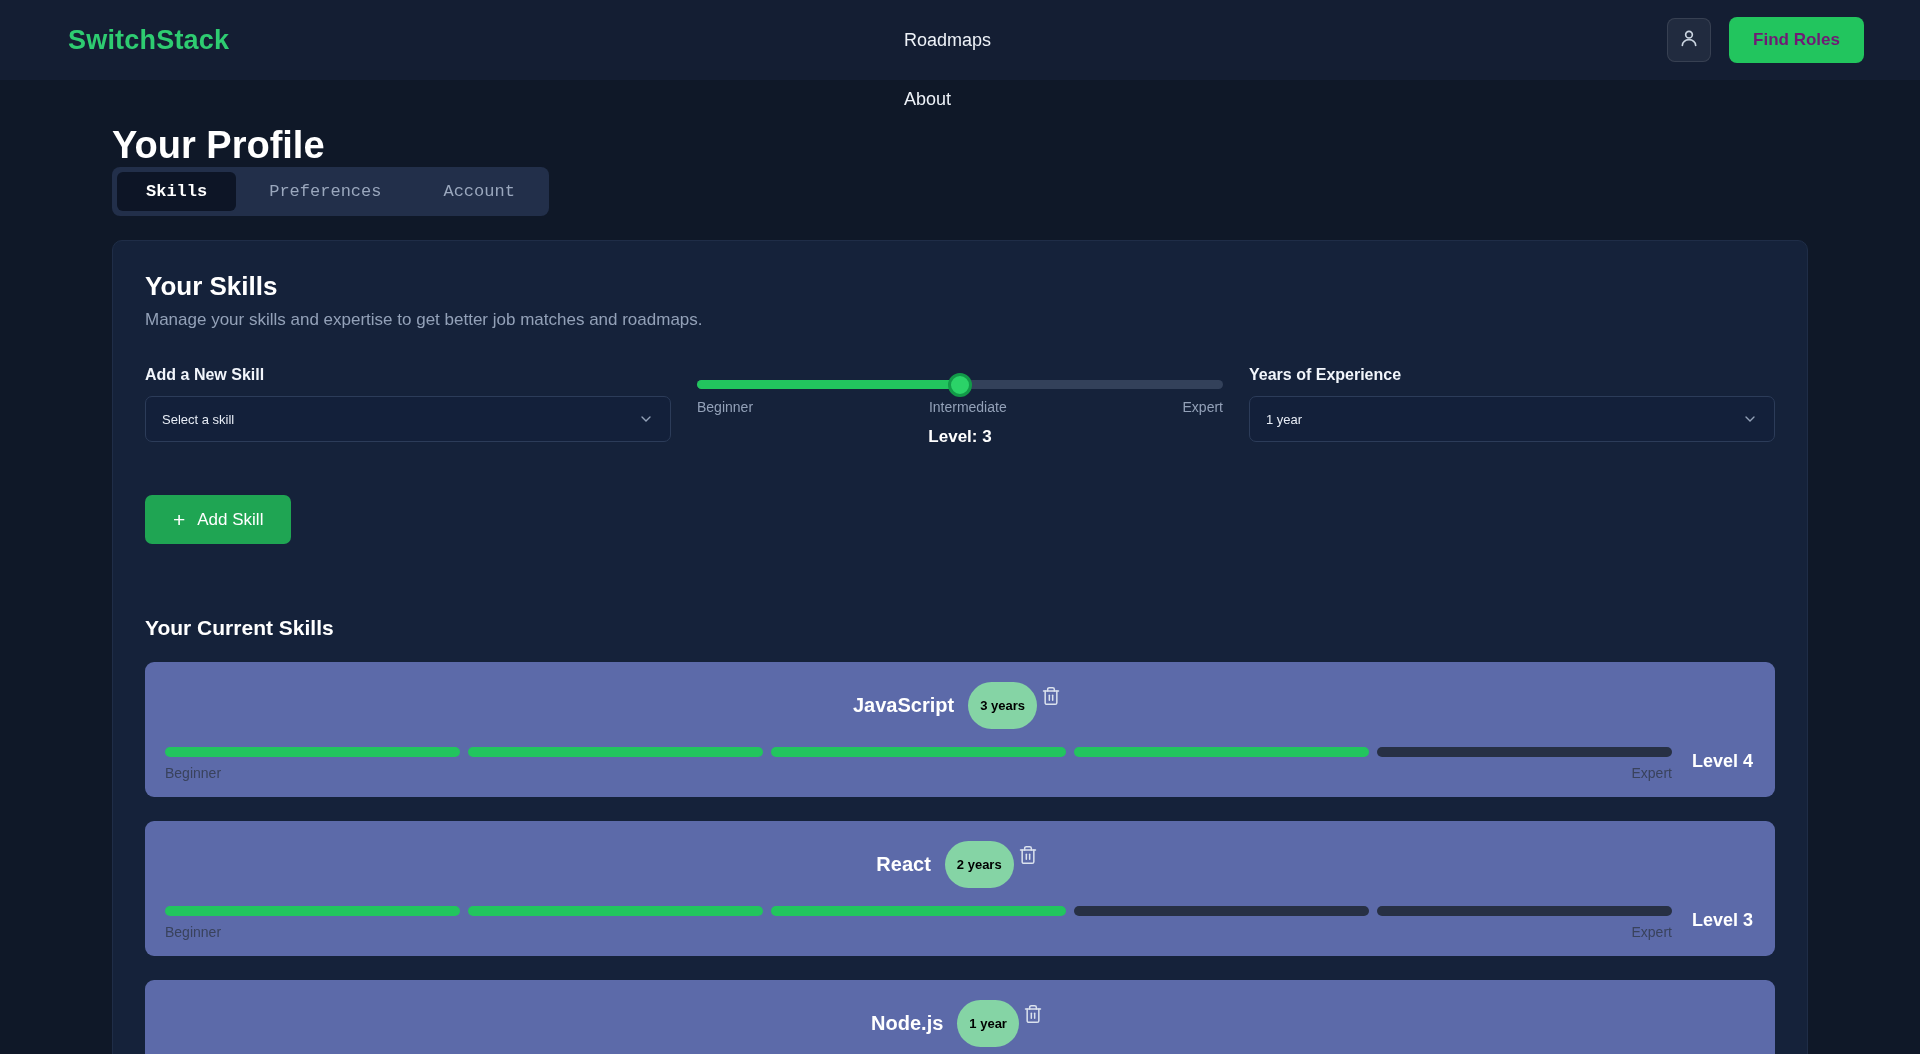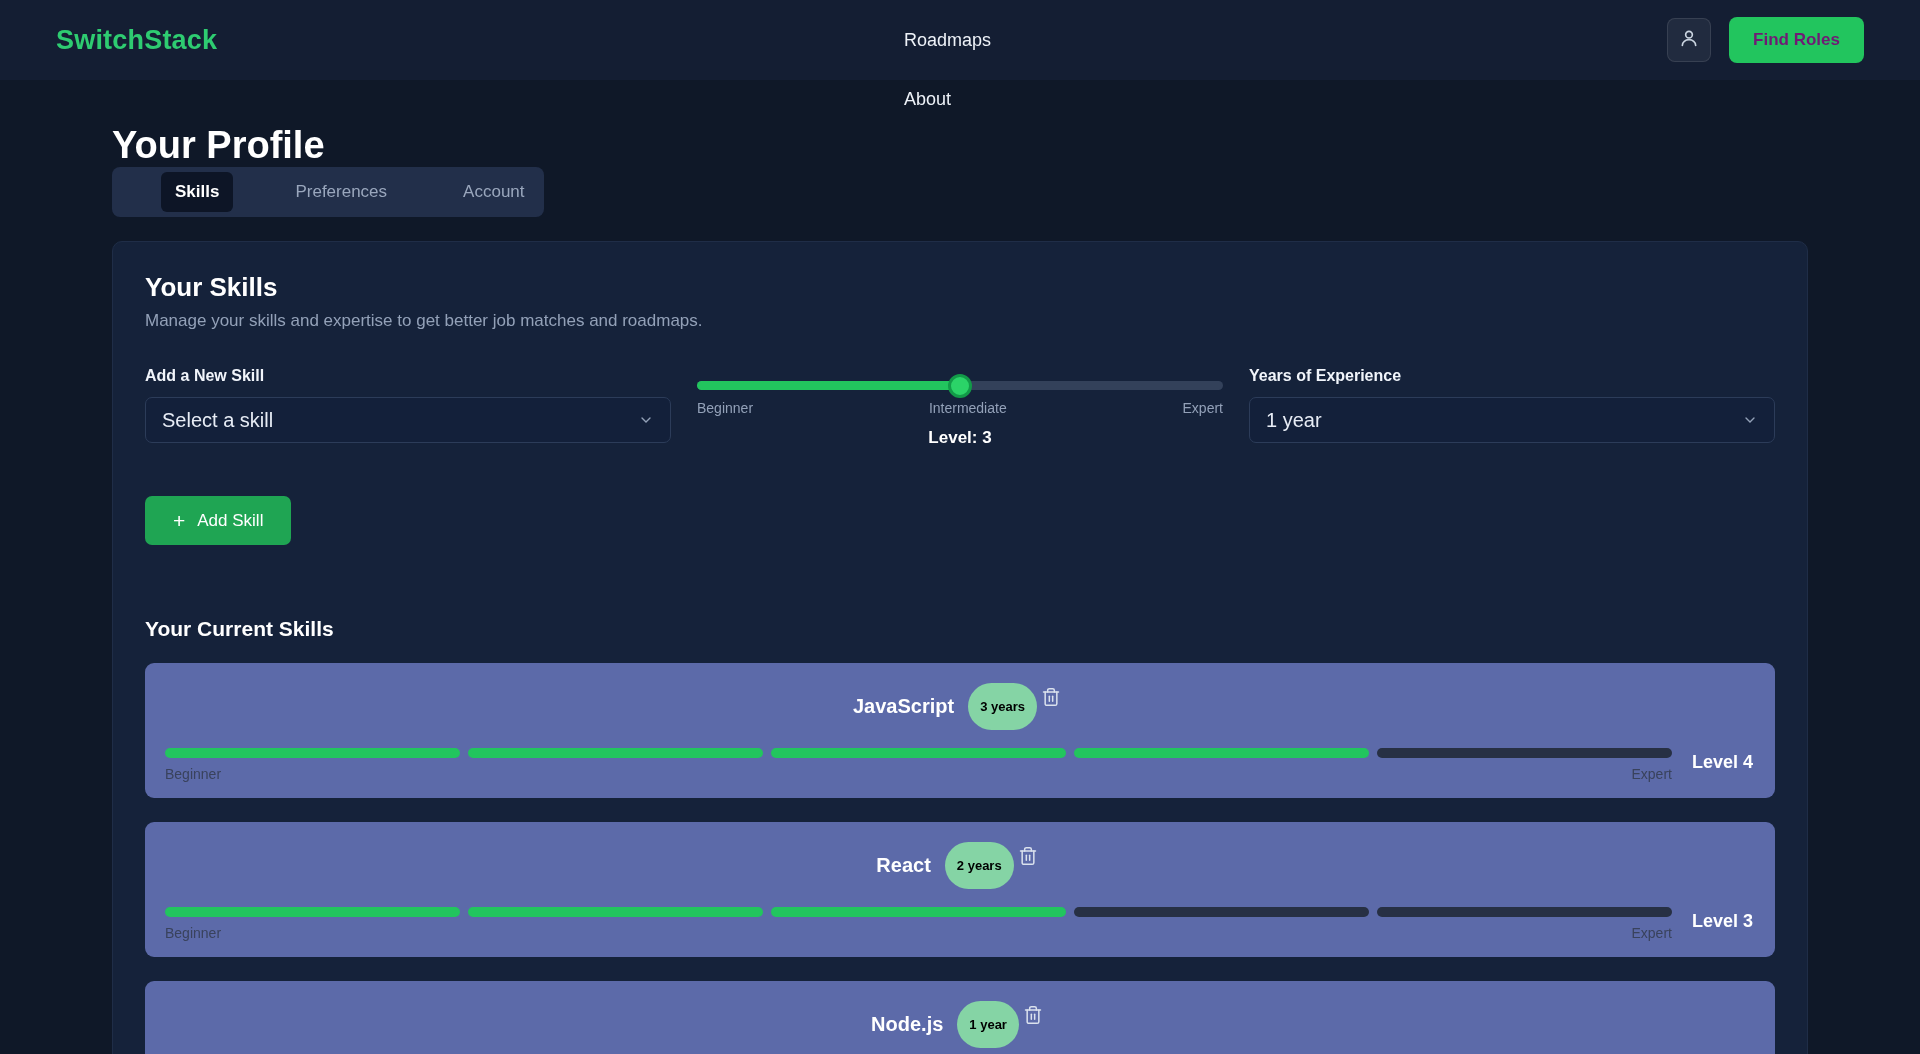--- a/index.html
+++ b/index.html
@@ -25,6 +25,7 @@
     color: #2ecc71;
     letter-spacing: 0.2px;
     cursor: pointer;
+    margin-left: 12px;
   }
   .nav-links {
     position: absolute;

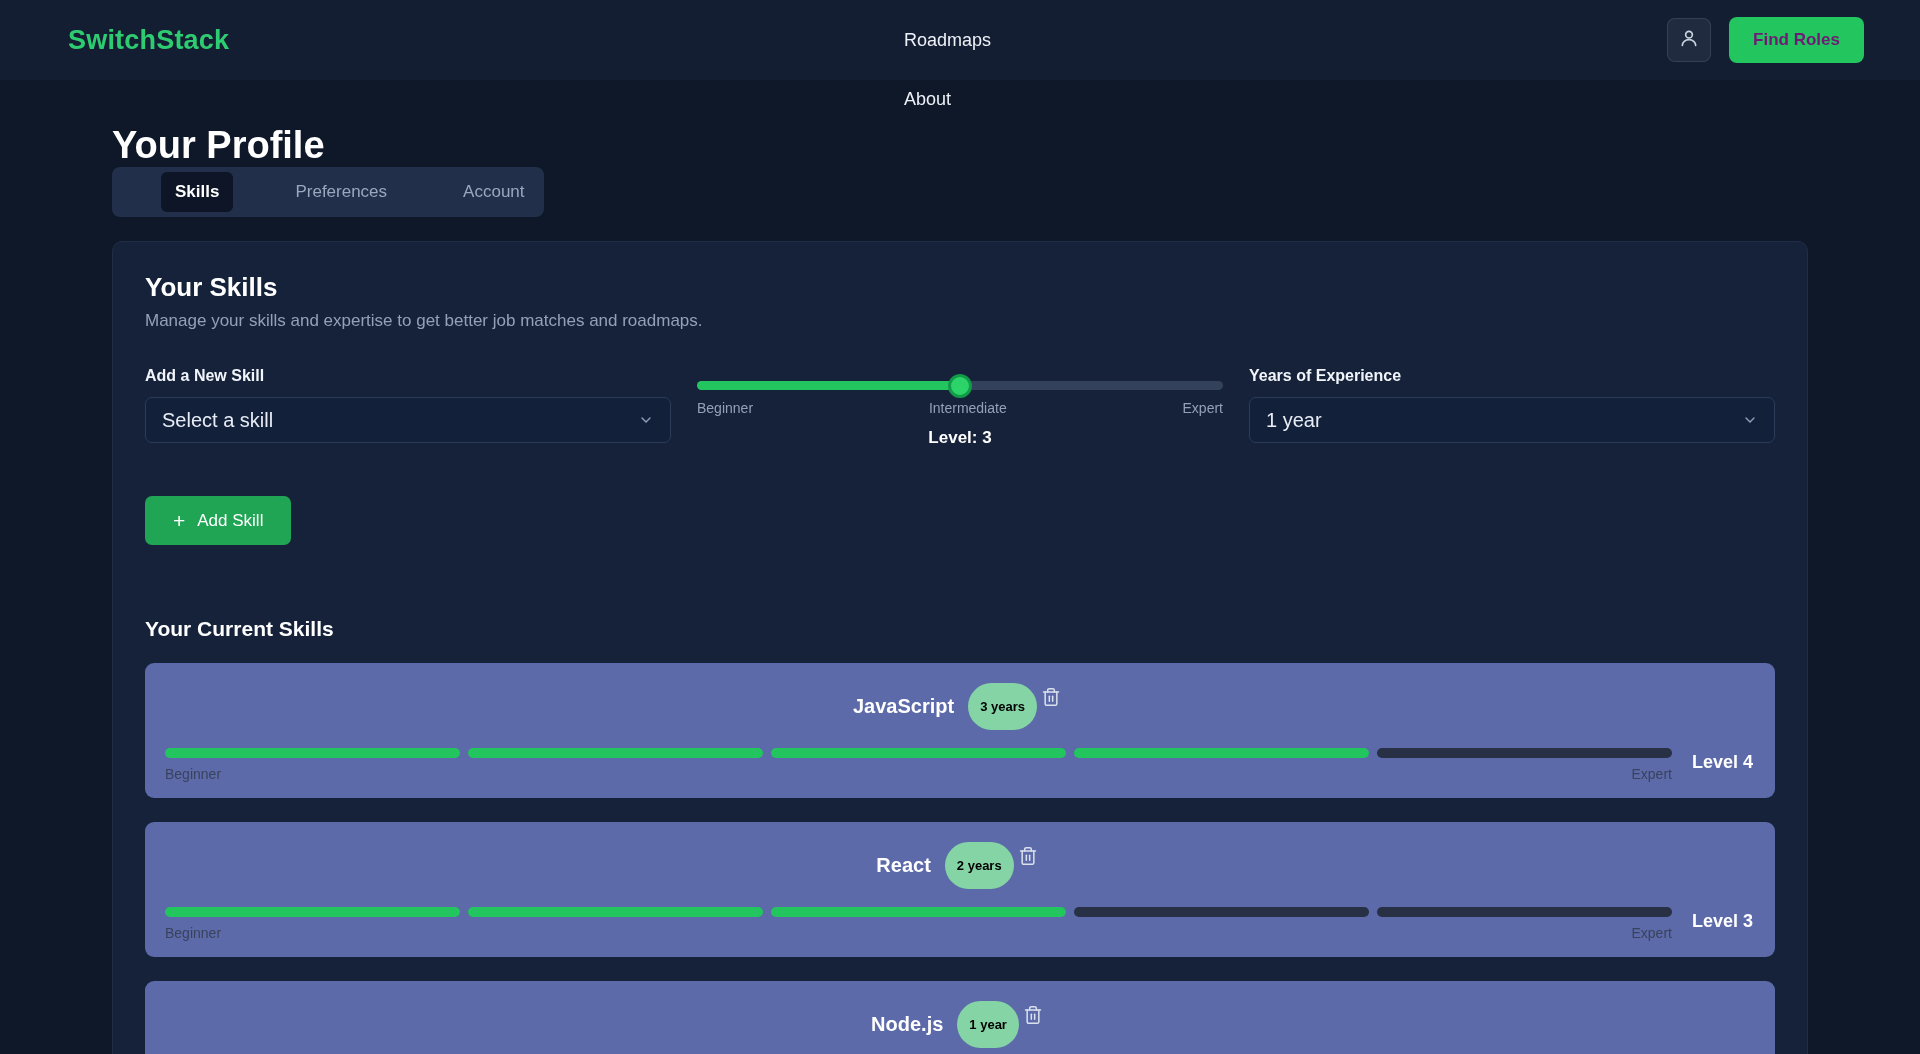--- a/index.html
+++ b/index.html
@@ -86,13 +86,12 @@
   .tab {
     font-size: 17px;
     color: #9aa7bd;
-    padding: 10px 14px;
+    padding: 10px 29px;
     border-radius: 6px;
     cursor: pointer;
     background: transparent;
     border: none;
-    font-family: Liberation Sans, sans-serif;
-    margin-left: 44px;
+    font-family: Liberation Mono, monospace;
   }
   .tab.active {
     background: #0d1526;

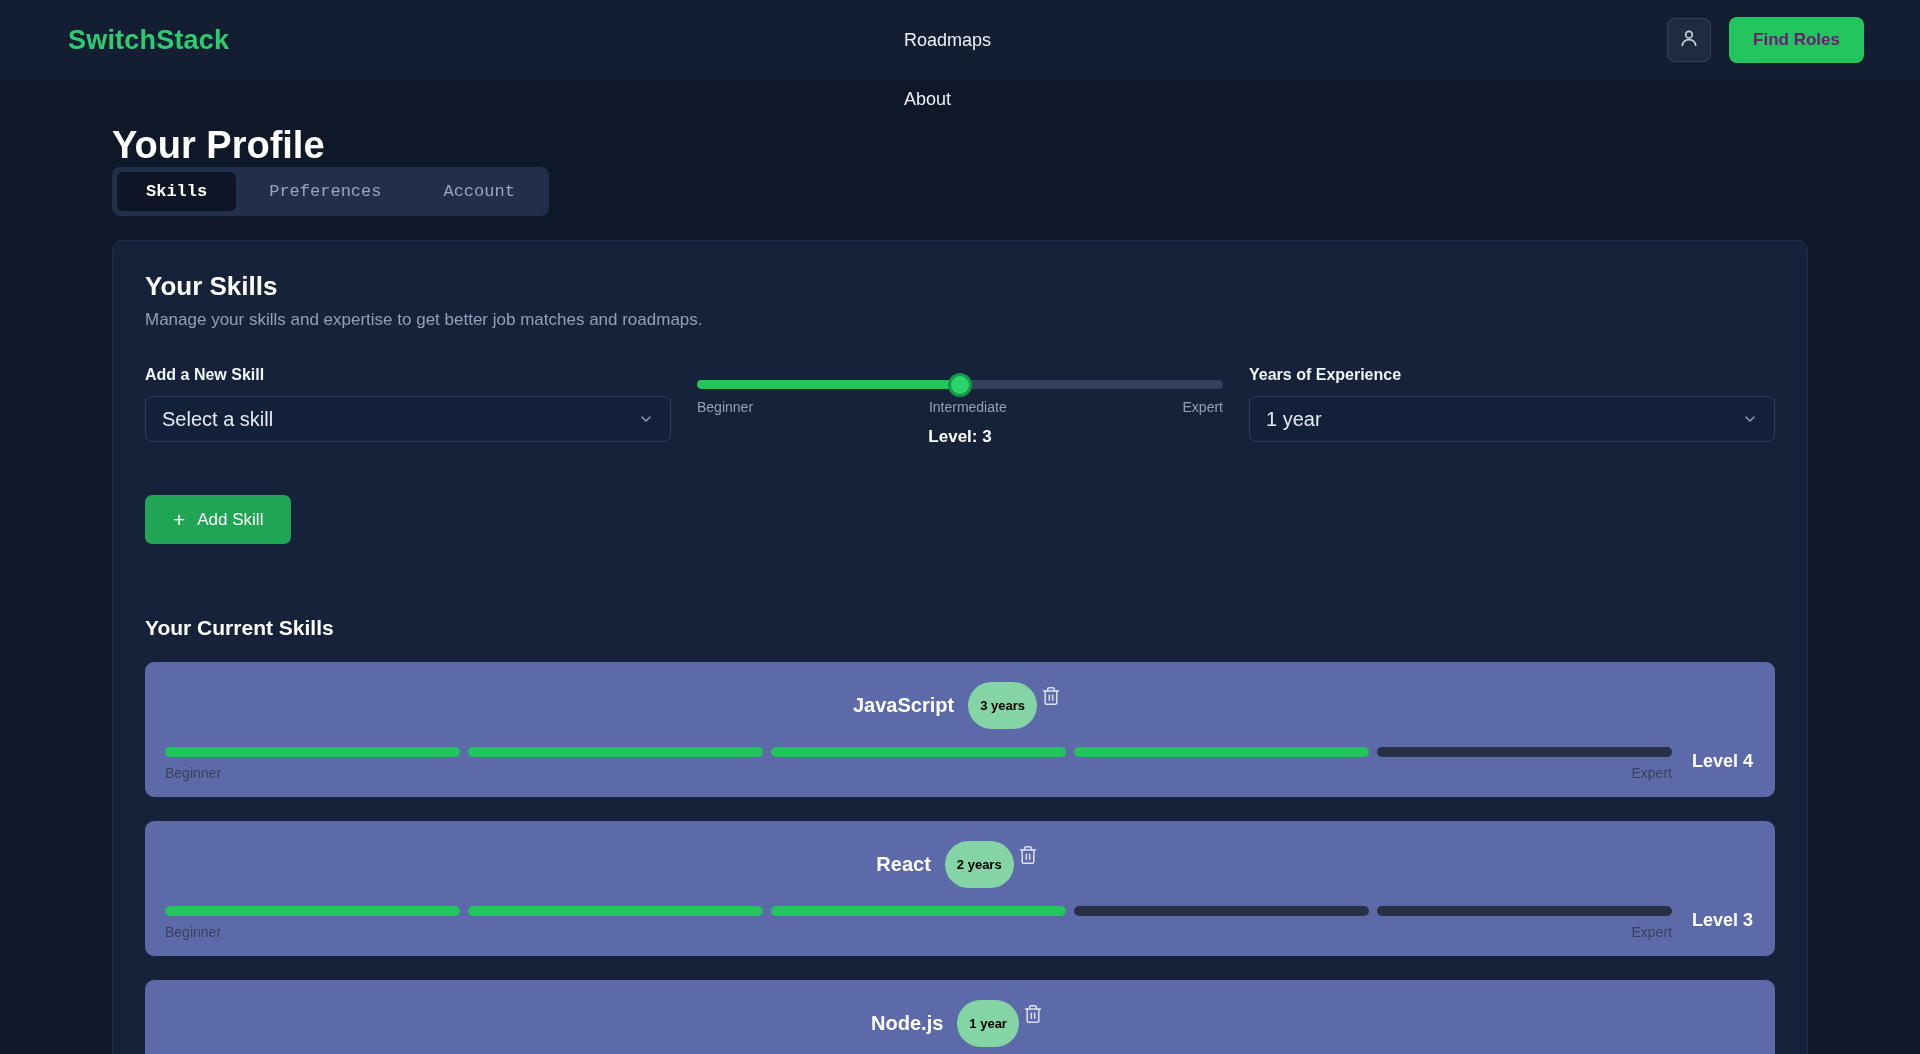--- a/index.html
+++ b/index.html
@@ -140,7 +140,7 @@
     align-items: center;
     justify-content: space-between;
     padding: 0 16px;
-    font-size: 20px;
+    font-size: 13px;
     color: #e7ecf5;
     cursor: pointer;
   }

